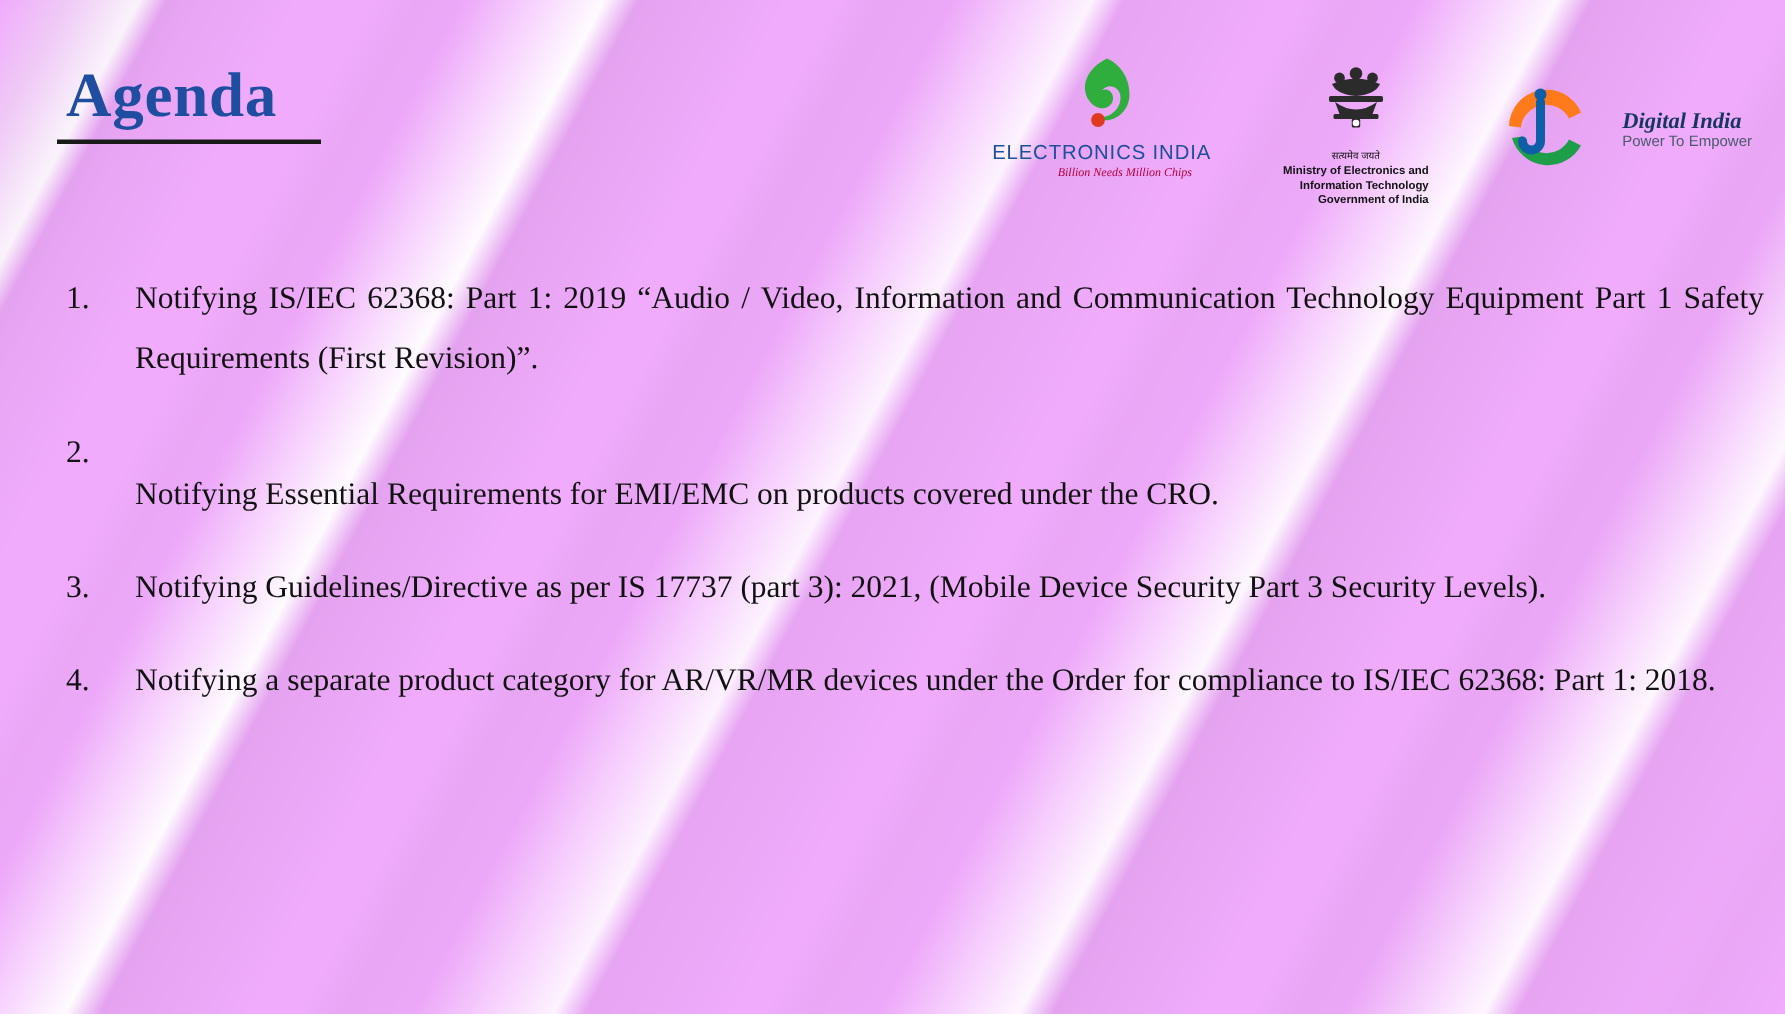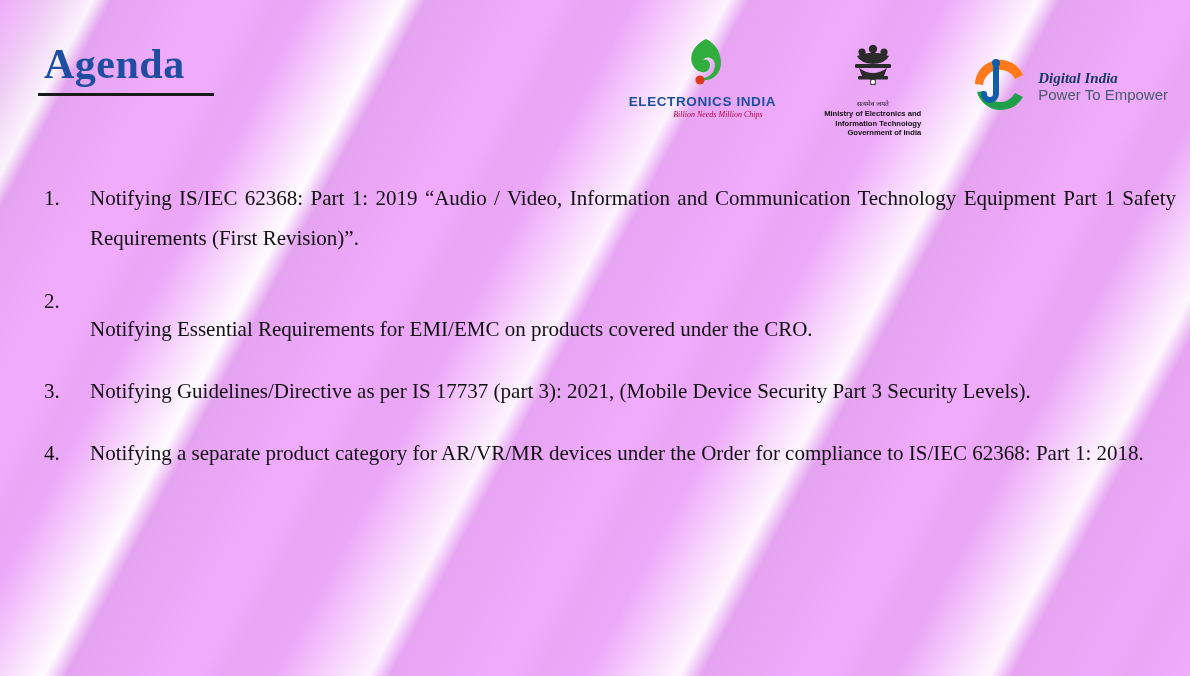--- a/index.html
+++ b/index.html
@@ -145,7 +145,7 @@
     color: #111;
     margin-top: 1px;
   }
-  .di-wrap { display:flex; align-items:center; gap: 7px; margin-top: 18px; }
+  .di-wrap { display:flex; align-items:center; gap: 19px; margin-top: 18px; }
   .di-text { line-height: 1.05; }
   .di-title {
     font-family: "Liberation Serif", serif;

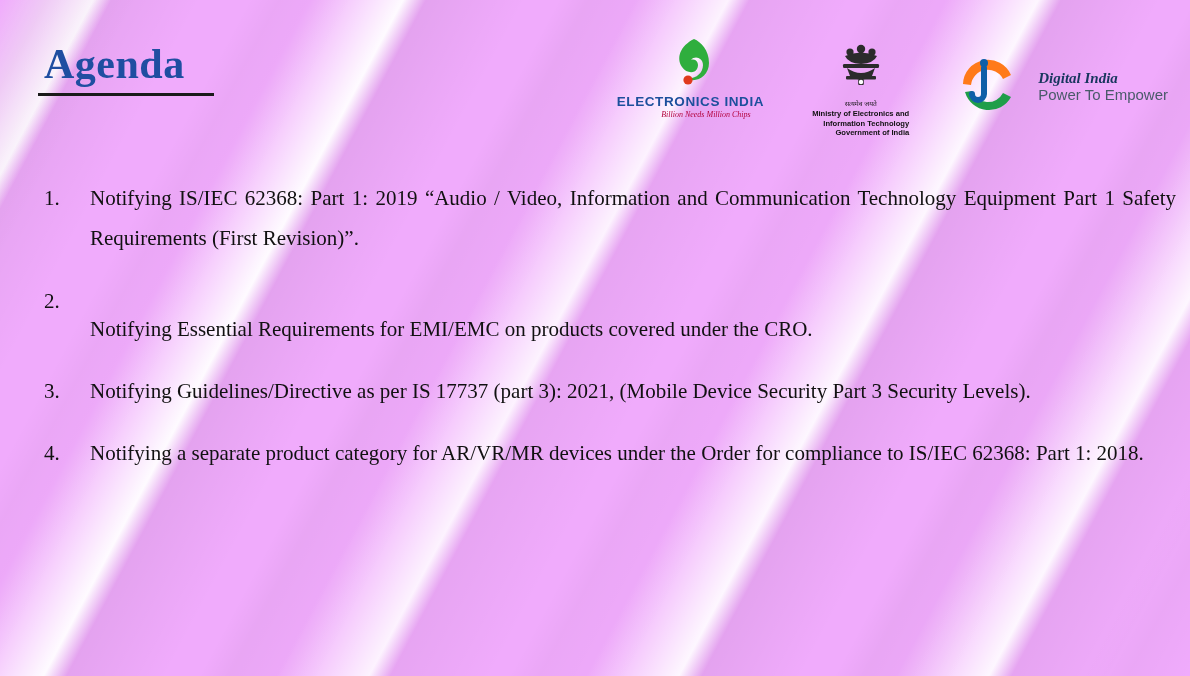--- a/index.html
+++ b/index.html
@@ -116,7 +116,7 @@
     font-size: 13.5px;
     letter-spacing: 0.6px;
     color: #1c4f9c;
-    font-weight: 700;
+    font-weight: 400;
     white-space: nowrap;
   }
   .ei-sub {

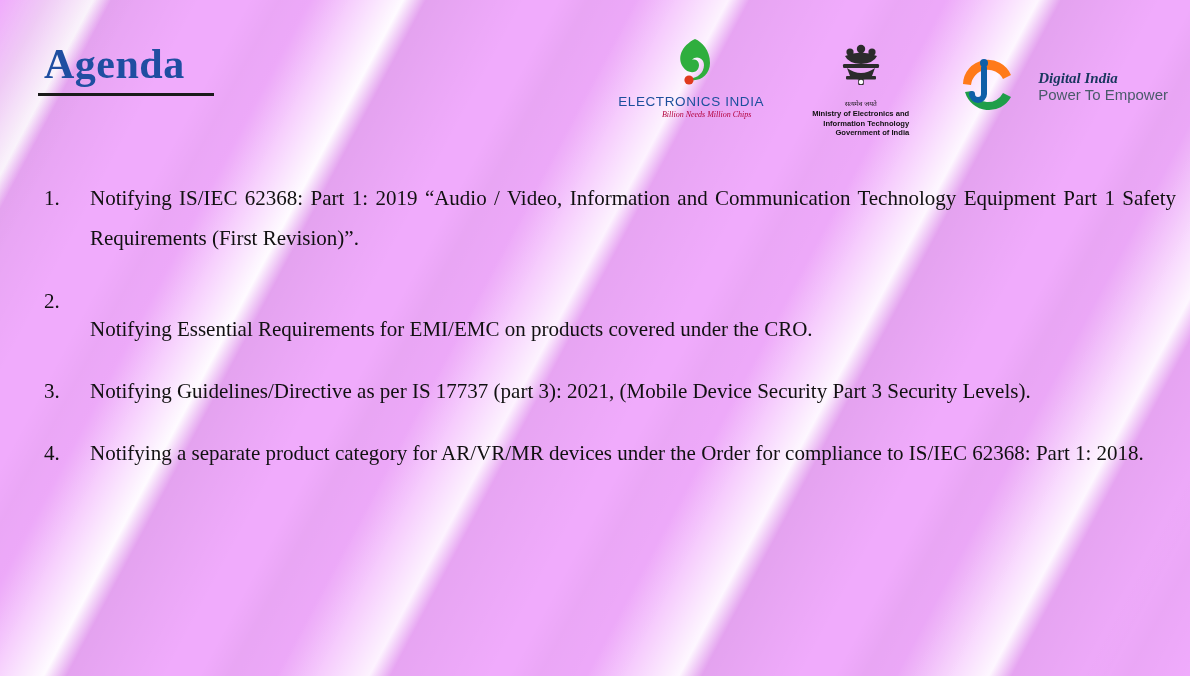--- a/index.html
+++ b/index.html
@@ -156,7 +156,7 @@
   }
   .di-sub {
     font-family: "Liberation Sans", sans-serif;
-    font-size: 15px;
+    font-size: 10px;
     color: #4a5a6a;
     margin-top: 0;
   }

